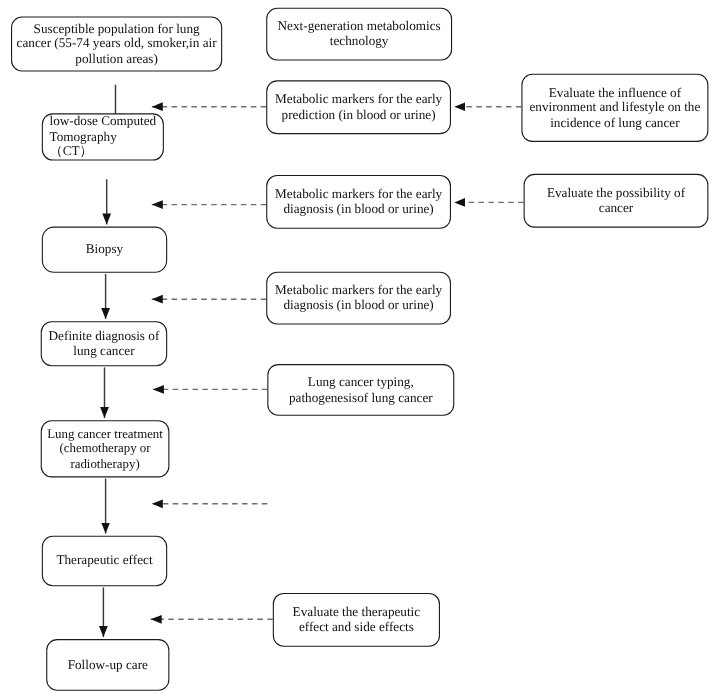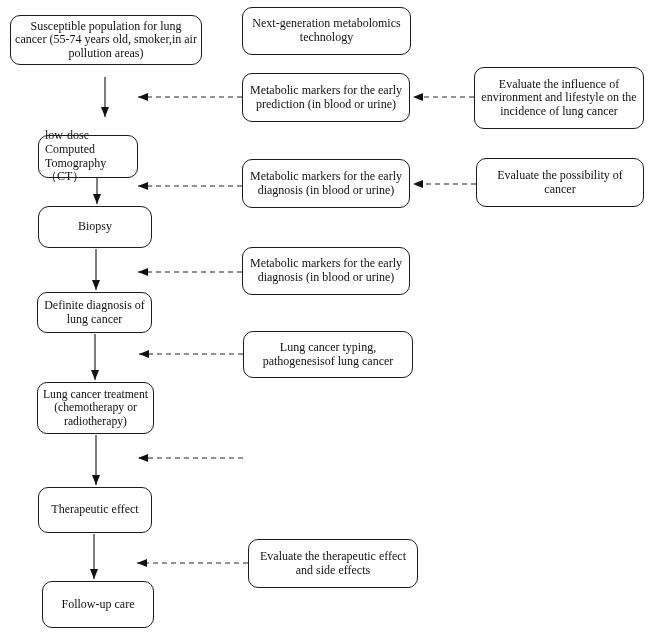--- a/index.html
+++ b/index.html
@@ -29,7 +29,7 @@
   .align-left { justify-content:flex-start; text-align:left; padding-left:6px; }
   
   .nL0 { left:10px;  top:15px;  width:192px; height:50px; }
-  .nL1 { left:38px;  top:135px; width:100px; height:43px; }
+  .nL1 { left:38px;  top:103px; width:111px; height:43px; }
   .nL2 { left:38px;  top:206px; width:114px; height:42px;border-radius:11px; }
   .nL3 { left:37px;  top:292px; width:115px; height:41px; }
   .nL4 { left:37px;  top:382px; width:117px; height:52px; font-size:11.7px; }

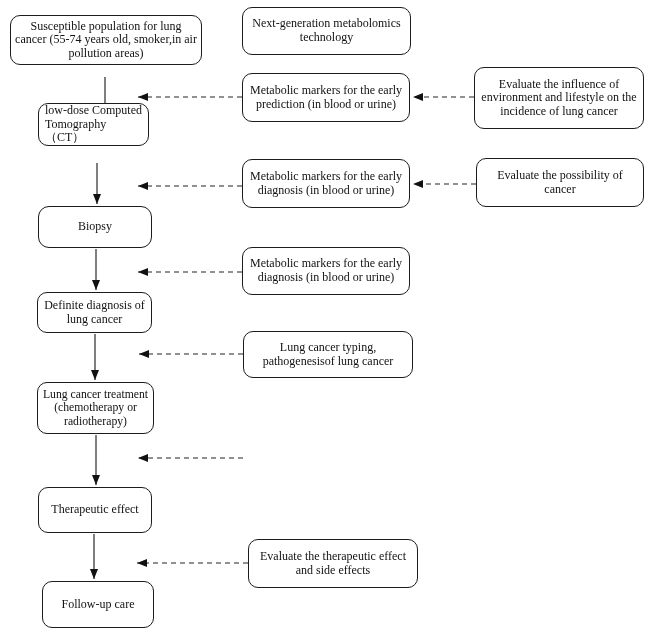--- a/index.html
+++ b/index.html
@@ -42,7 +42,7 @@
   .nM3 { left:242px; top:247px; width:168px; height:48px; }
   .nM4 { left:243px; top:331px; width:170px; height:47px; }
   .nM5 { left:243px; top:435px; width:170px; height:48px; }
-  .nM6 { left:248px; top:539px; width:170px; height:49px; }
+  .nM6 { left:248px; top:539px; width:152px; height:49px; }
   
   .nR0 { left:474px; top:67px;  width:170px; height:62px; }
   .nR1 { left:476px; top:158px; width:168px; height:49px; }

